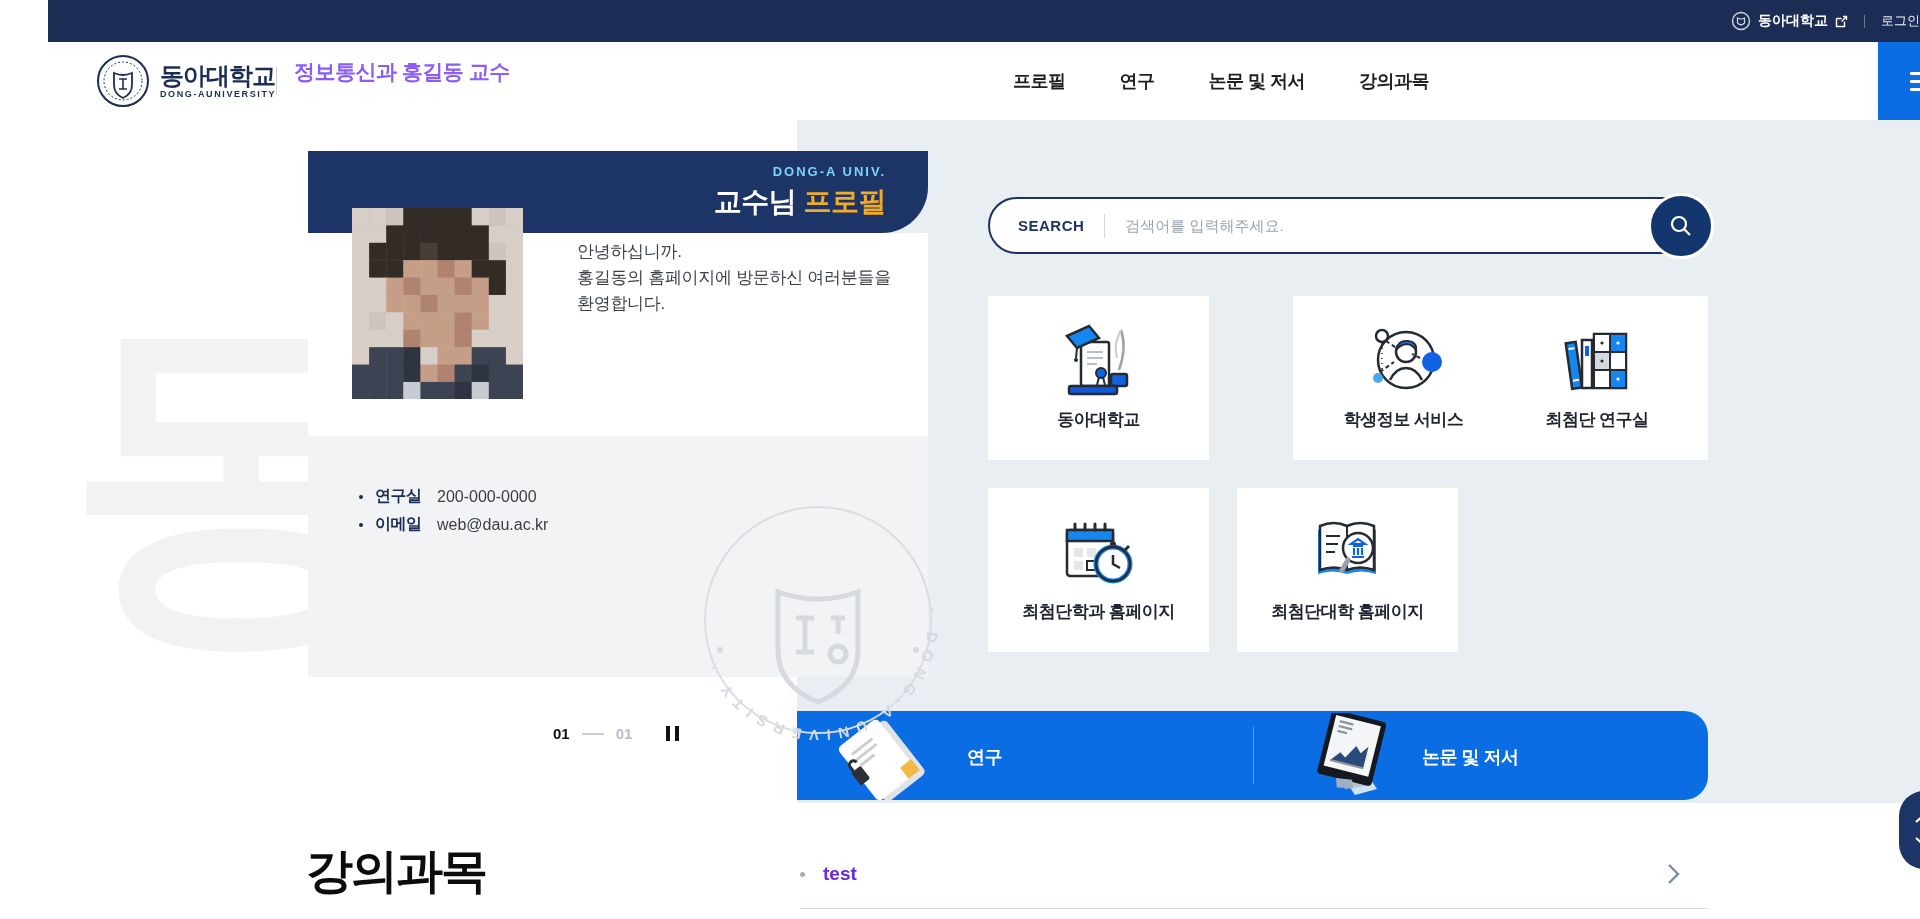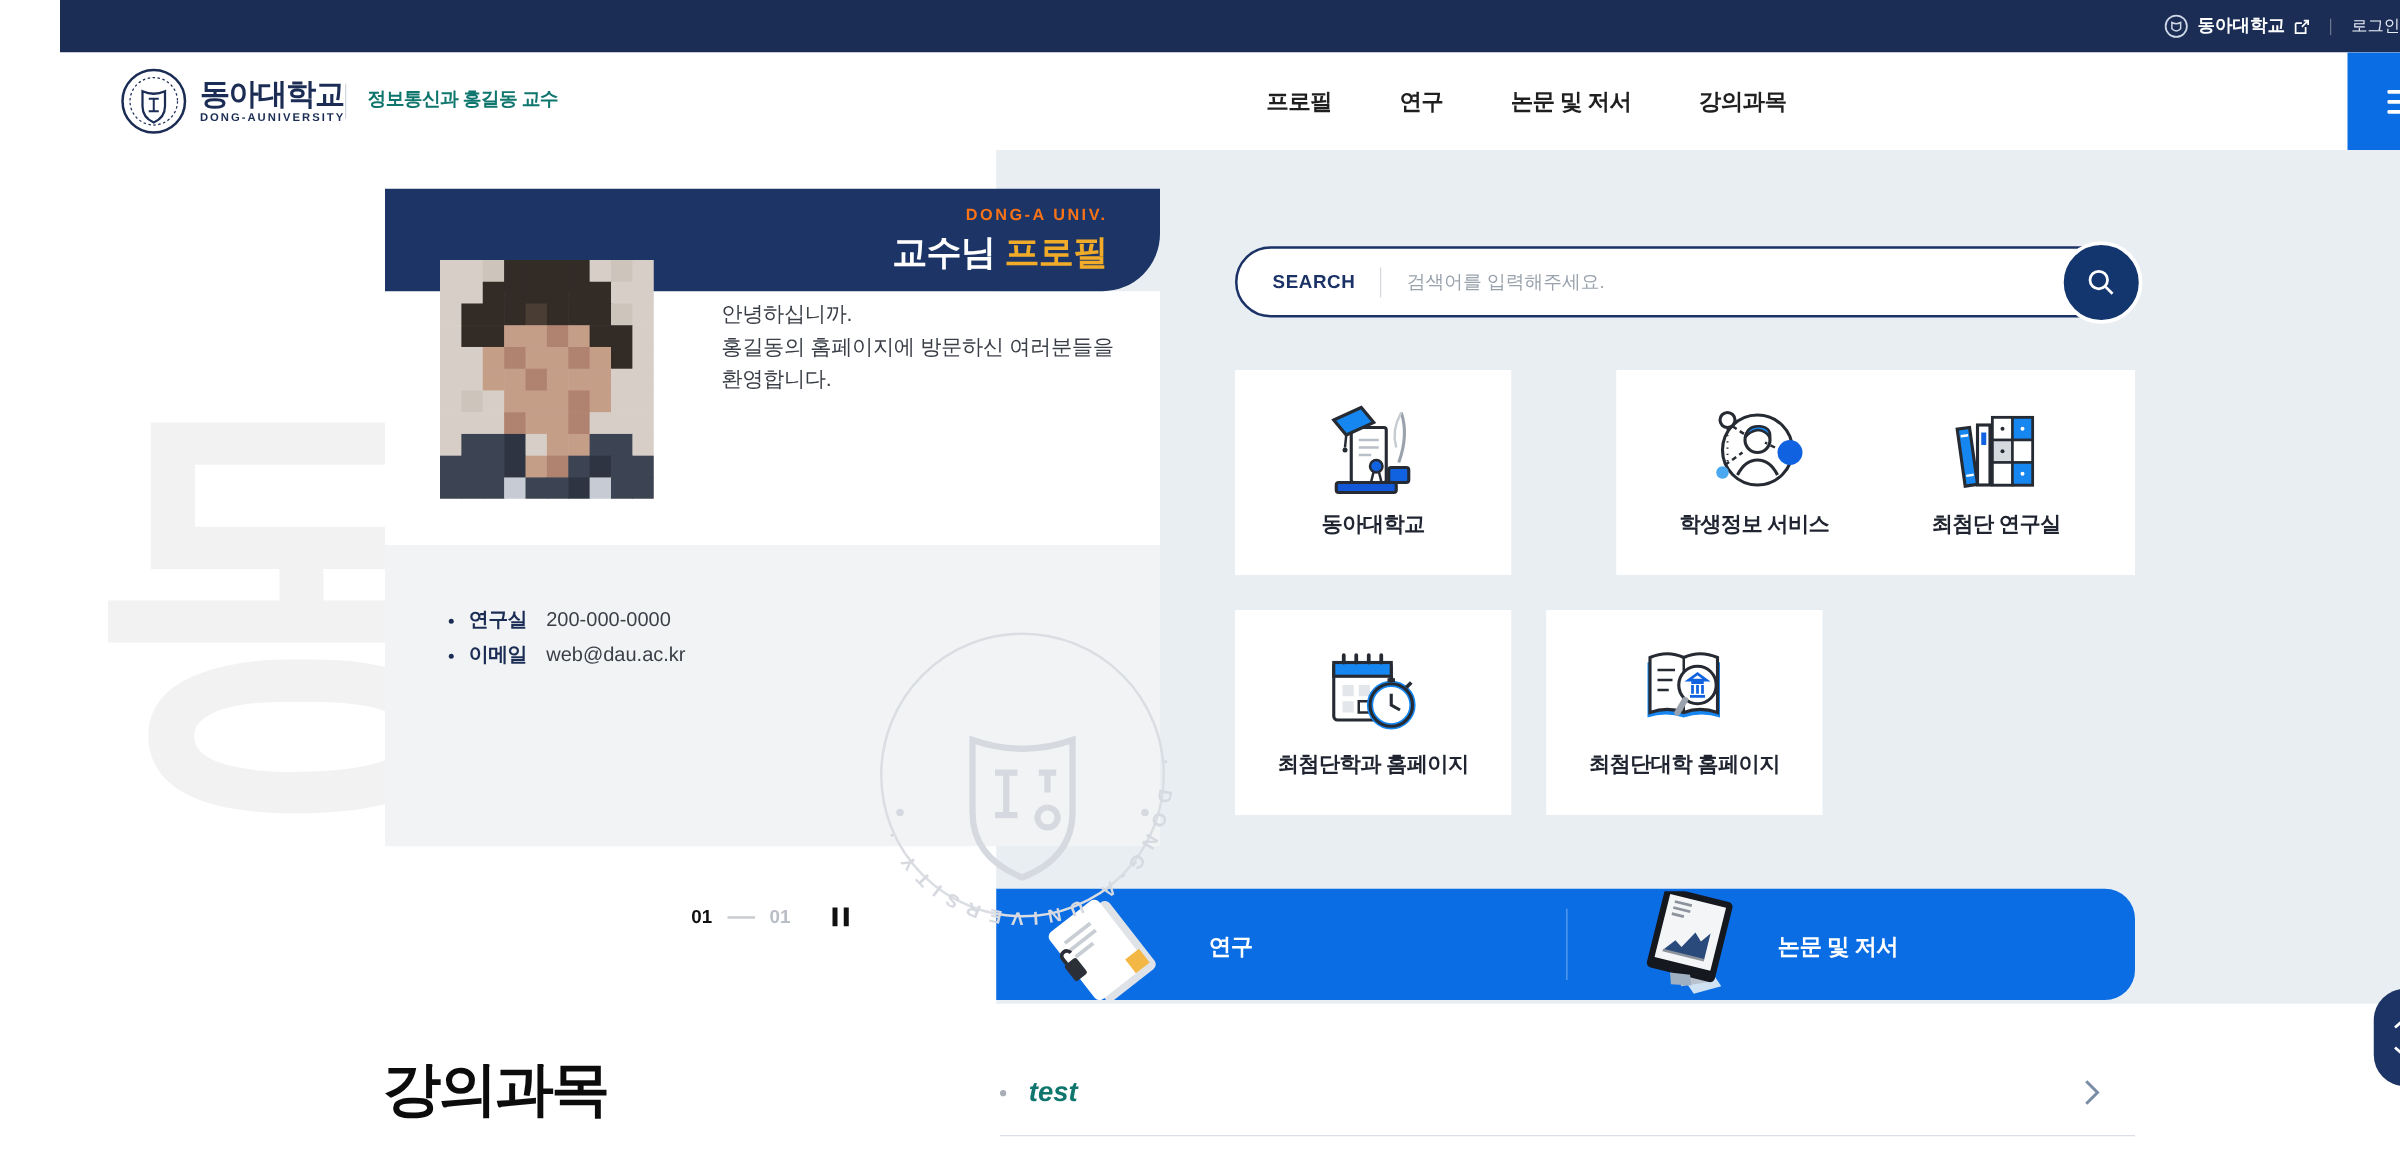--- a/index.html
+++ b/index.html
@@ -20,7 +20,7 @@
   .logo-text .kr { font-size:24px; font-weight:800; color:#1b2d55; letter-spacing:-1px; line-height:1.05; }
   .logo-text .en { font-size:9px; font-weight:700; color:#1b2d55; letter-spacing:1.6px; }
   .logo-divider { position:absolute; left:228px; top:25px; width:1px; height:28px; background:#d2d6dd; }
-  .site-title { position:absolute; left:246px; top:28px; font-size:15px; font-weight:700; color:#0f766e; letter-spacing:-0.5px; }
+  .site-title { position:absolute; left:246px; top:16px; font-size:21px; font-weight:700; color:#8b5cf6; letter-spacing:-0.5px; }
   .gnb { position:absolute; left:965px; top:0; height:78px; display:flex; align-items:center; gap:54px; }
   .gnb .gnb-item { font-size:18px; font-weight:700; color:#1f1f1f; cursor:pointer; letter-spacing:-0.5px; white-space:nowrap; }
   .hamburger { position:absolute; left:1830px; top:0; width:90px; height:78px; background:#0a6de4; border:0; cursor:pointer;

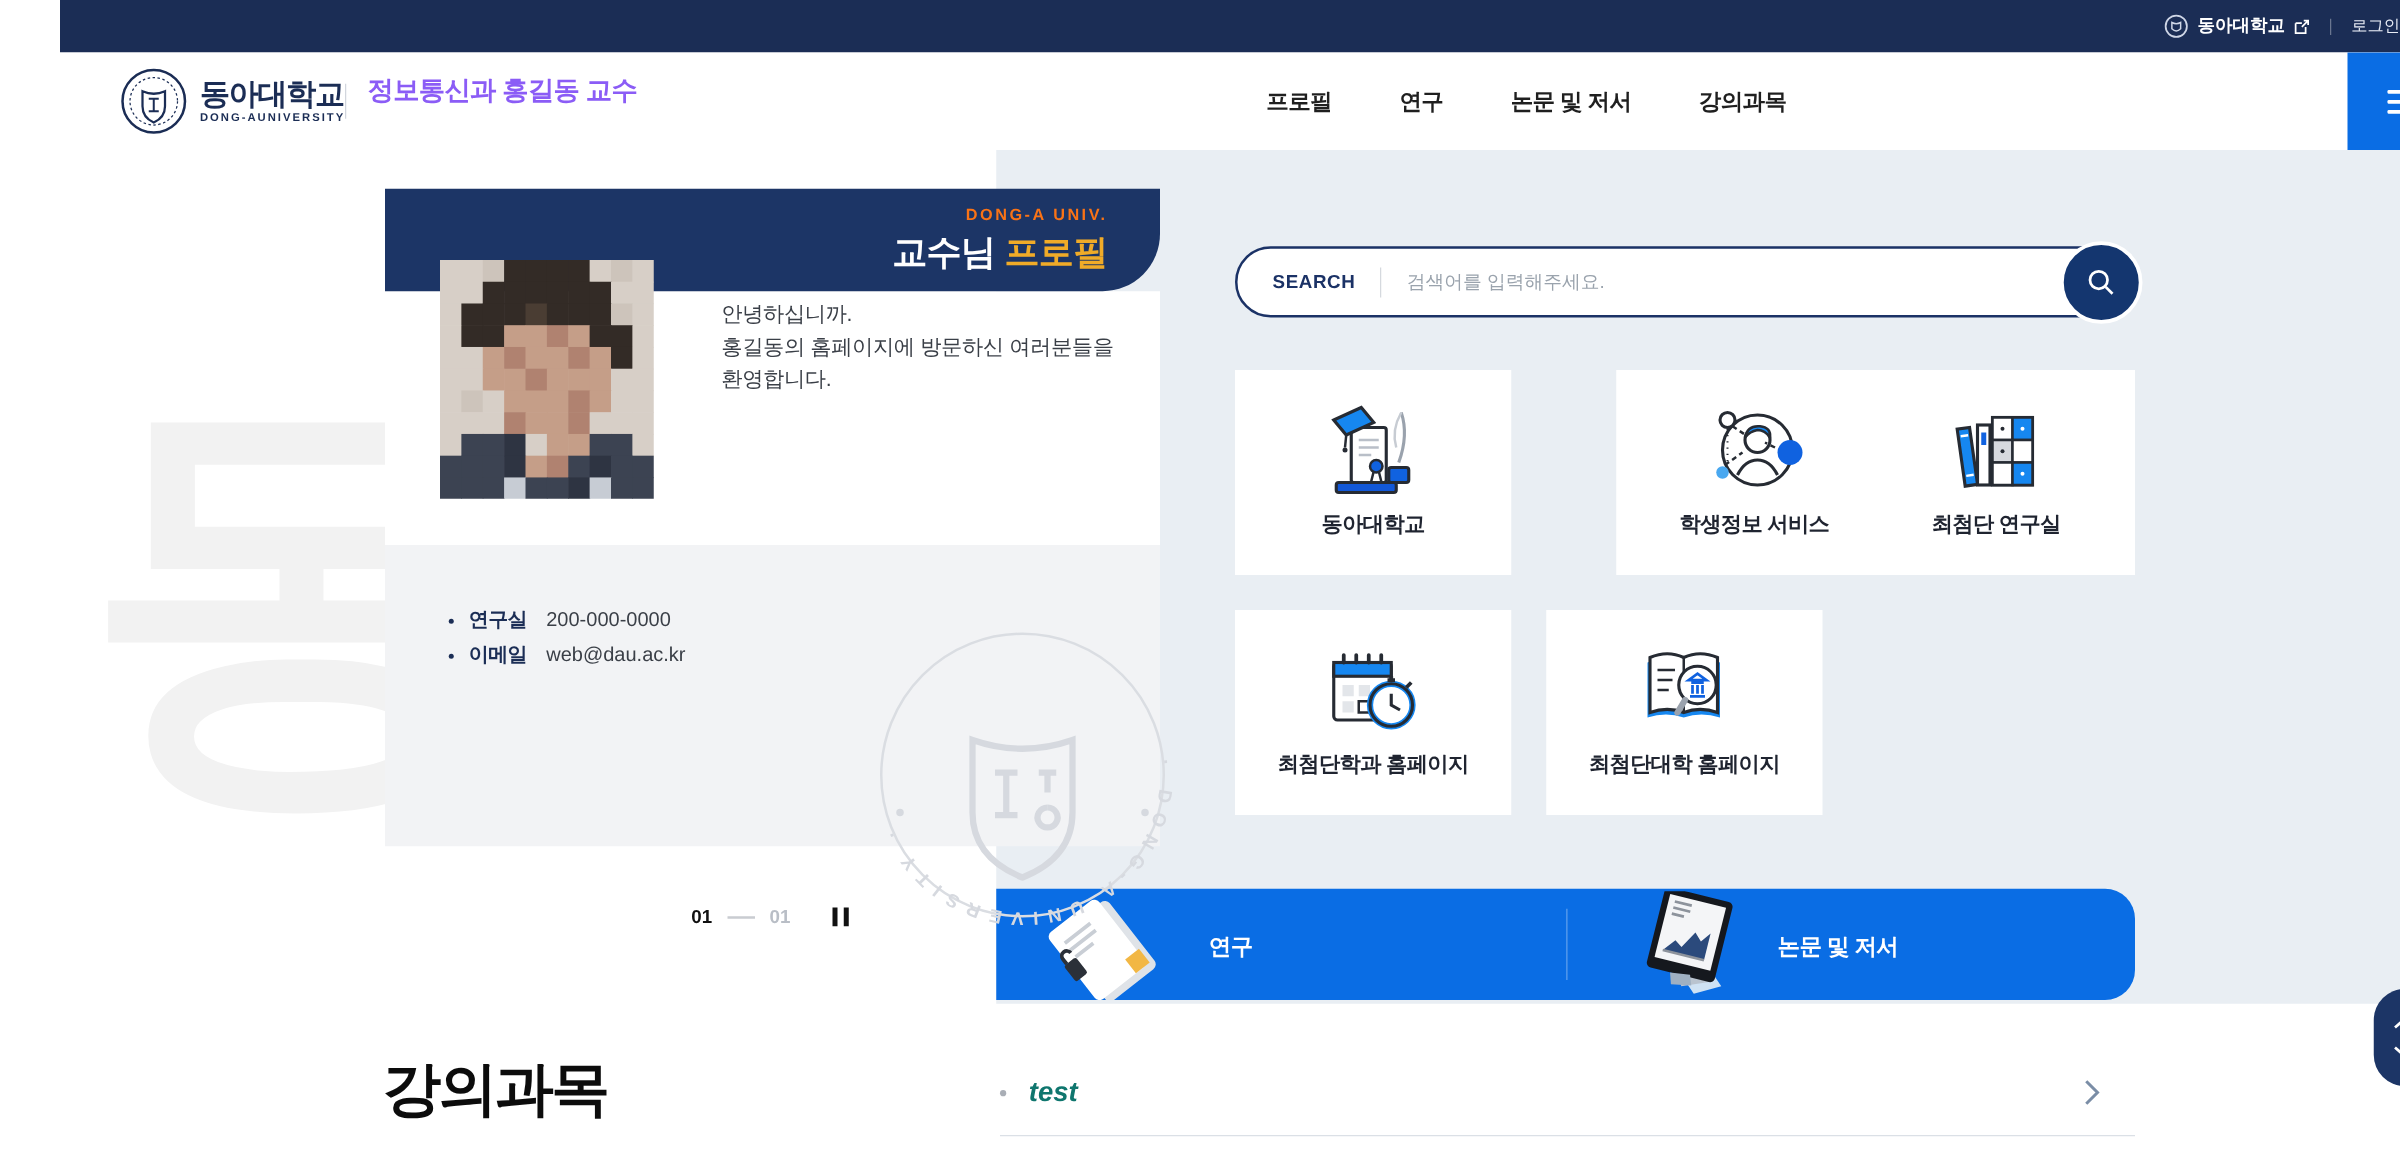--- a/index.html
+++ b/index.html
@@ -39,7 +39,7 @@
   
   .profile-card { position:absolute; left:260px; top:151px; width:620px; height:526px; z-index:2; }
   .pc-head { position:relative; height:82px; background:#1c3566; border-radius:0 0 46px 0; text-align:right; padding:13px 42px 0 0; }
-  .pc-eyebrow { font-size:13px; font-weight:700; color:#f97316; letter-spacing:2px; }
+  .pc-eyebrow { font-size:13px; font-weight:700; color:#7dd3fc; letter-spacing:2px; }
   .pc-title { margin-top:4px; font-size:28px; font-weight:800; color:#fff; letter-spacing:-0.5px; }
   .pc-title .accent { color:#f0ab28; }
   .pc-body { height:203px; background:#fff; }

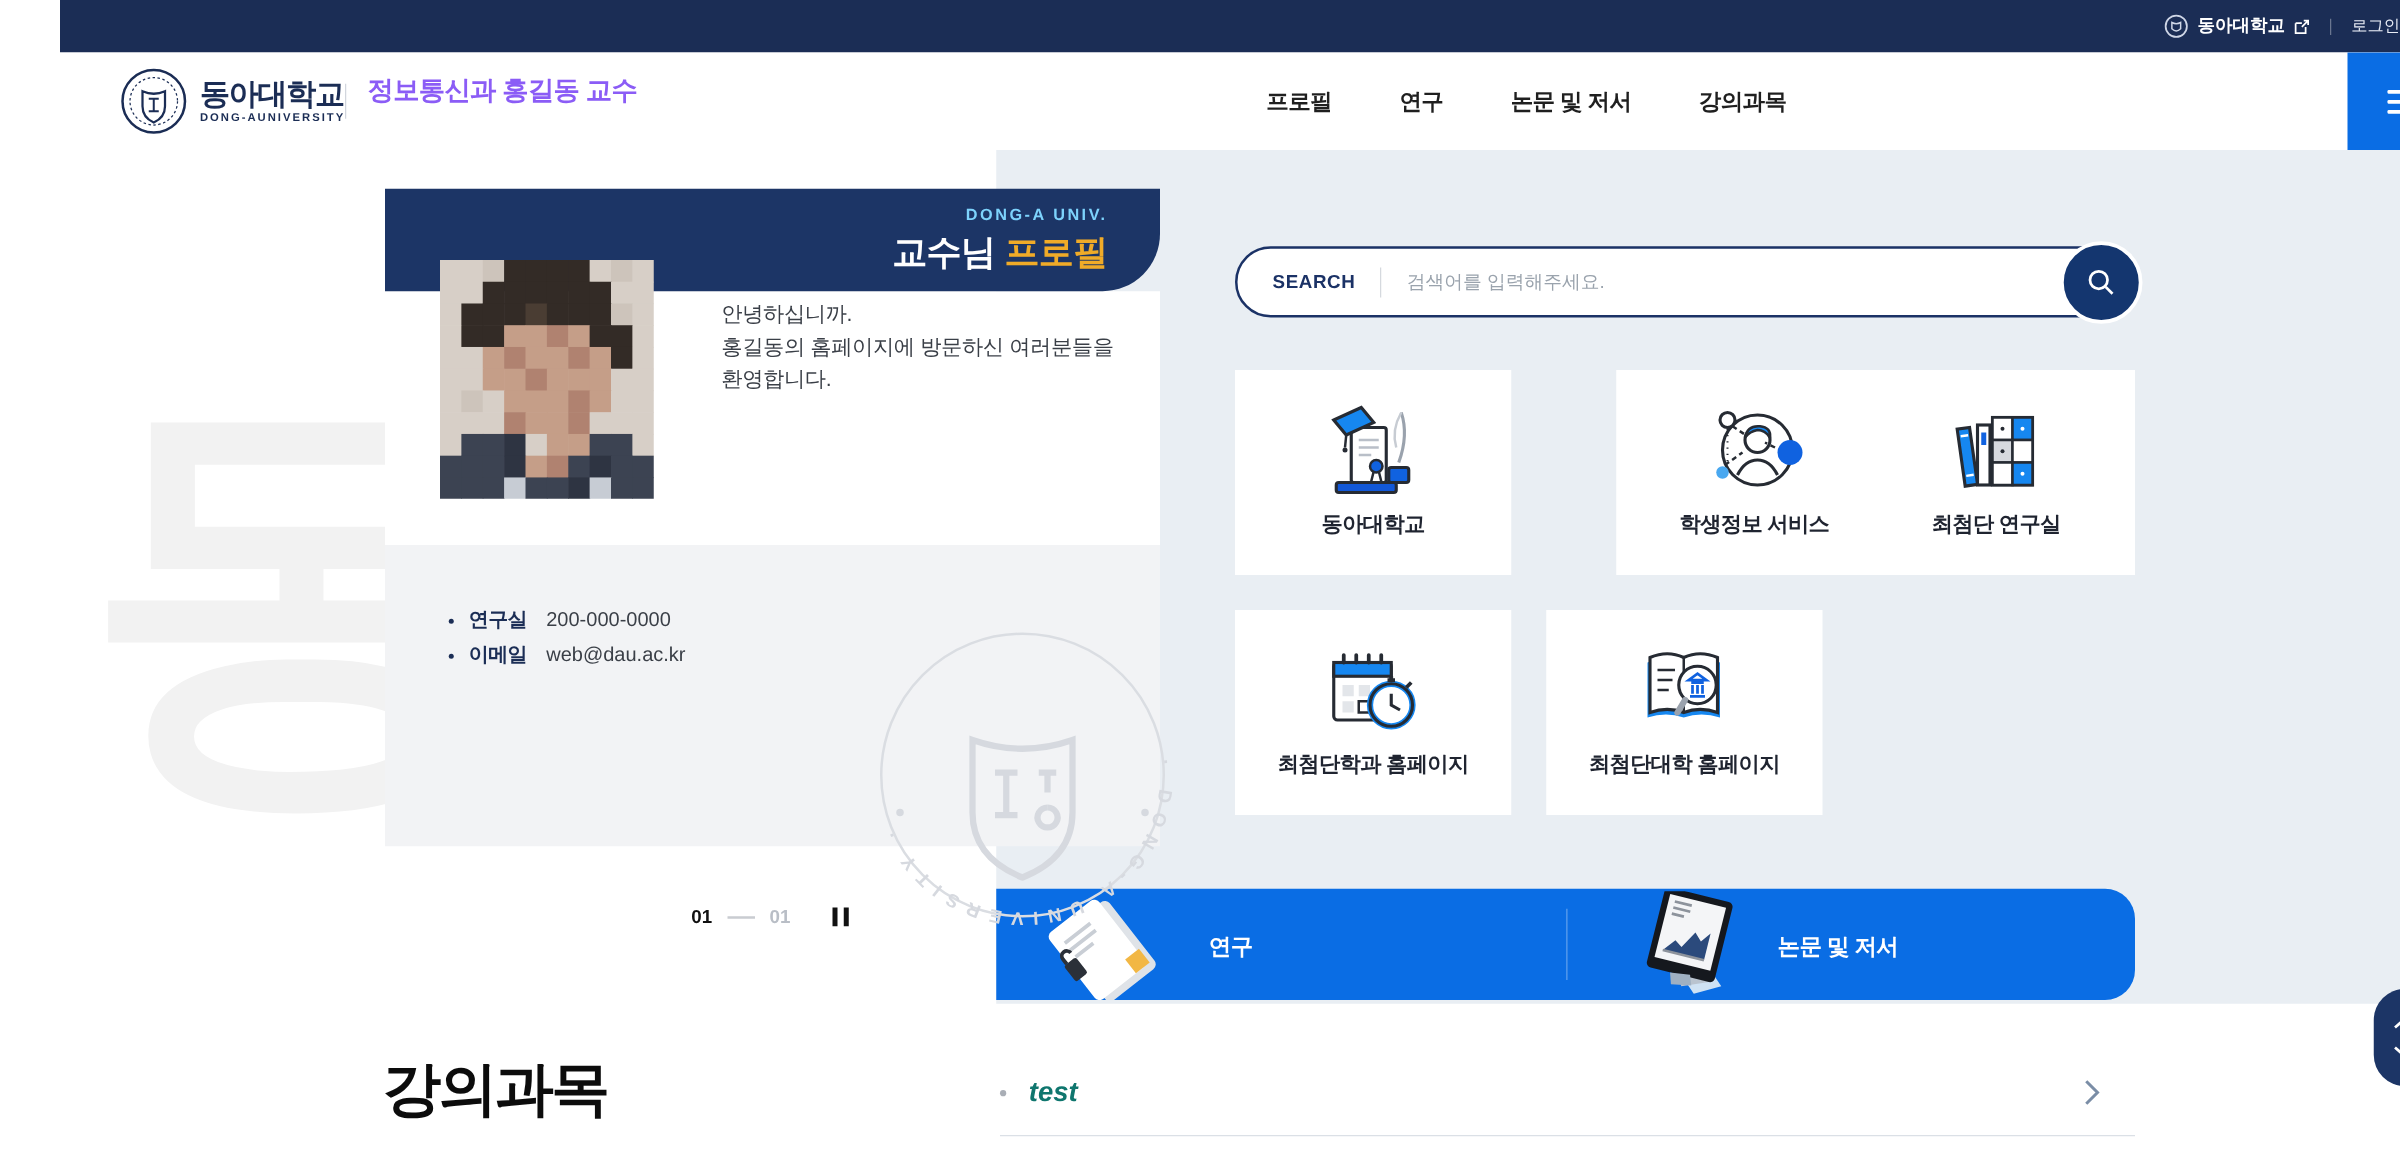--- a/index.html
+++ b/index.html
@@ -95,7 +95,7 @@
   .section-title { position:absolute; left:258px; top:840px; font-size:47px; font-weight:900; color:#0c0c0c; letter-spacing:-2px; z-index:2; }
   .course-row { position:absolute; left:752px; top:856px; width:908px; height:36px; display:flex; align-items:center; z-index:2; cursor:pointer; }
   .course-row .dot { width:5px; height:5px; border-radius:50%; background:#a9aeb6; }
-  .course-row .c-name { margin-left:18px; font-size:22px; font-weight:700; color:#0f766e;font-style:italic; }
+  .course-row .c-name { margin-left:18px; font-size:19px; font-weight:700; color:#6d28d9; }
   .course-row .chev { margin-left:auto; margin-right:28px; }
   .course-hr { position:absolute; left:752px; top:908px; width:908px; height:1px; background:#dbe0e6; z-index:2; }
 

